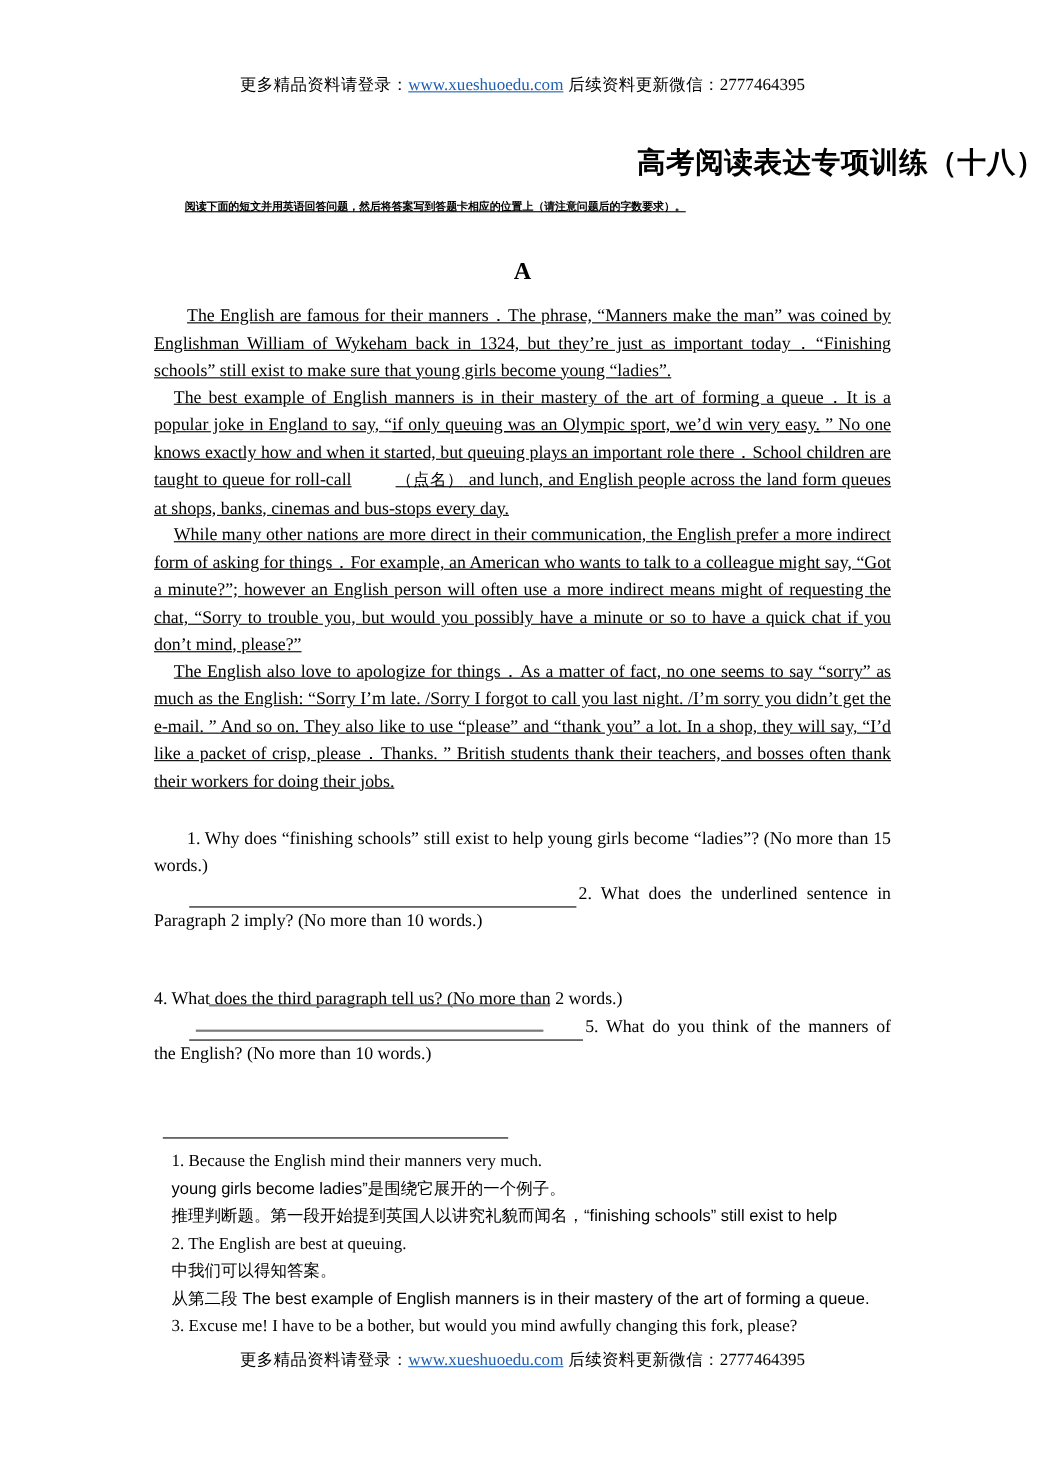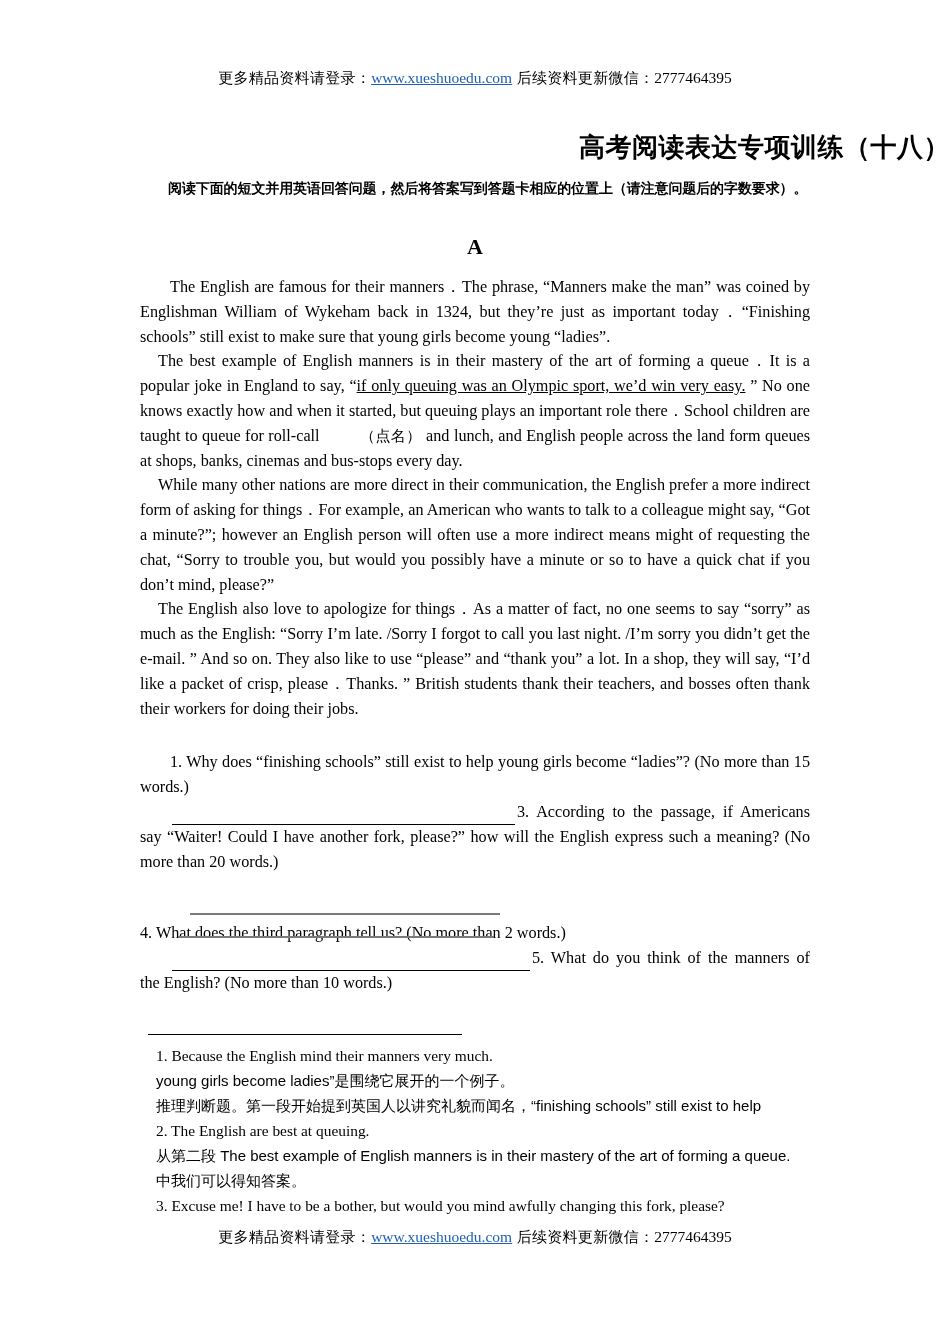--- a/index.html
+++ b/index.html
@@ -62,11 +62,12 @@
     top: 176px;
     font-family: "Liberation Sans", "DejaVu Sans", sans-serif;
     font-weight: bold;
-    font-size: 14px;
+    font-size: 10px;
     line-height: 25px;
     text-indent: 28px;
     text-align: justify;
     letter-spacing: -0.1px;
+    text-decoration: underline;
   }
 
   

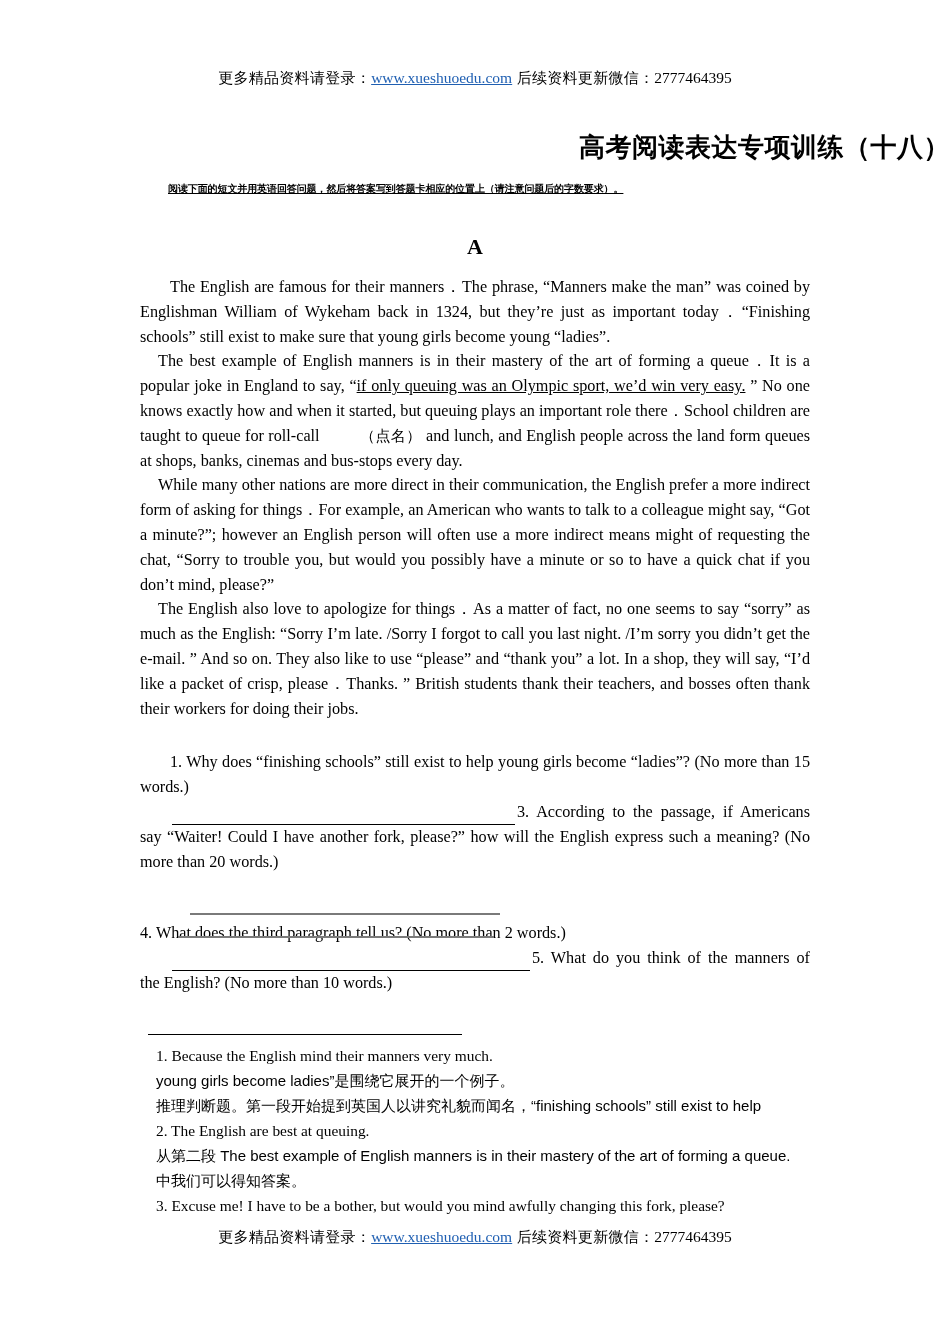--- a/index.html
+++ b/index.html
@@ -87,6 +87,7 @@
     left: 140px;
     right: 140px;
     top: 275px;
+    text-decoration: underline;
   }
   p.para {
     margin: 0 0 0 0;

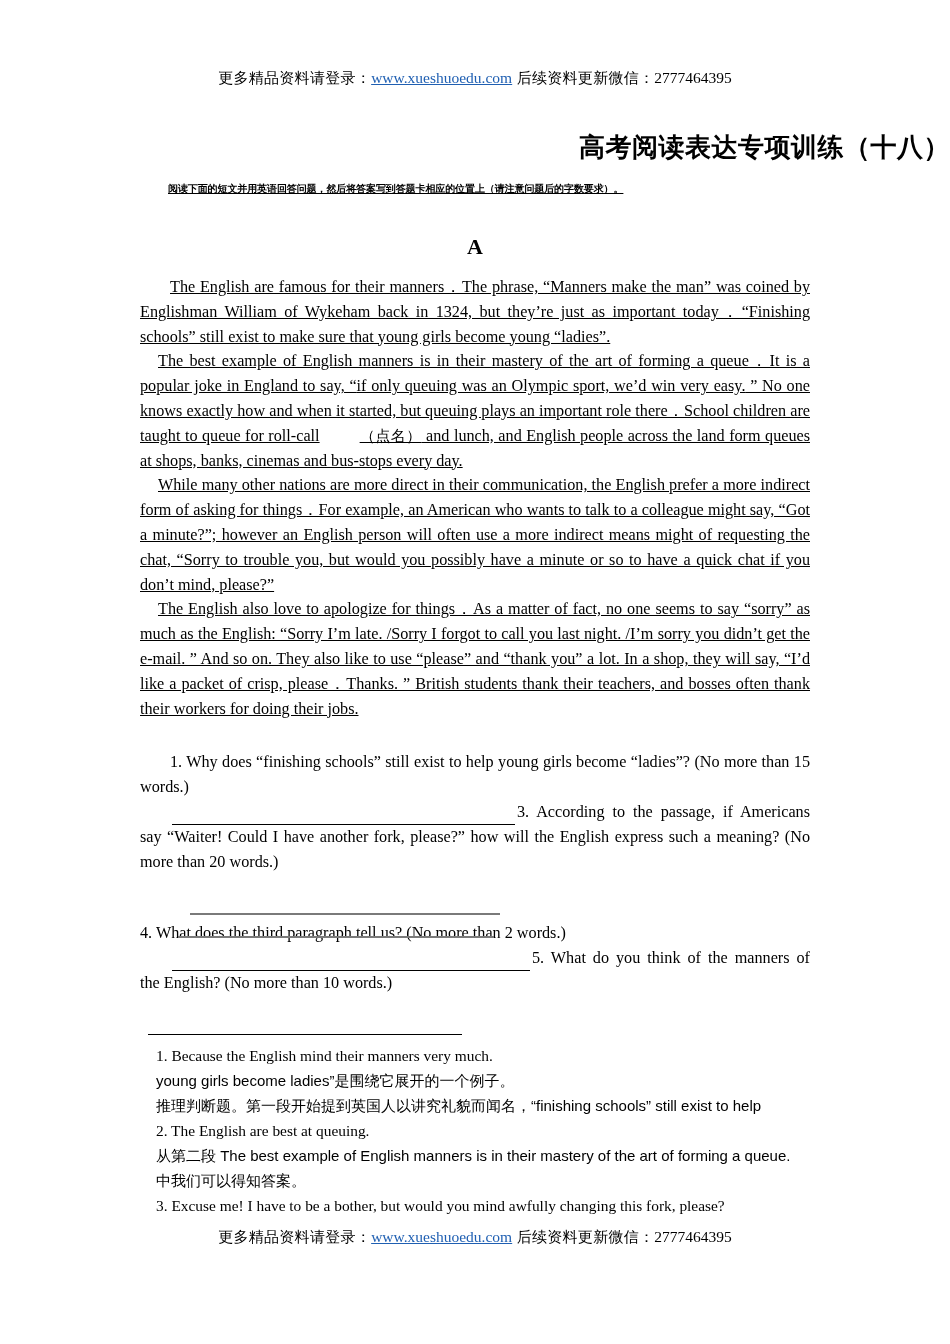--- a/index.html
+++ b/index.html
@@ -199,6 +199,7 @@
 
     <div class="q-line">1. Why does “finishing schools” still exist to help young girls become “ladies”? (No more than 15 words.)</div>
 
+    <div class="q-cont"><span class="blank-inline blank-w1"></span><span>2. What does the underlined sentence in Paragraph 2 imply? (No more than 10 words.)</span></div>
 
     <div class="q-cont"><span class="blank-inline blank-w2"></span><span>3. According to the passage, if Americans say “Waiter! Could I have another fork, please?” how will the English express such a meaning? (No more than 20 words.)</span></div>
 

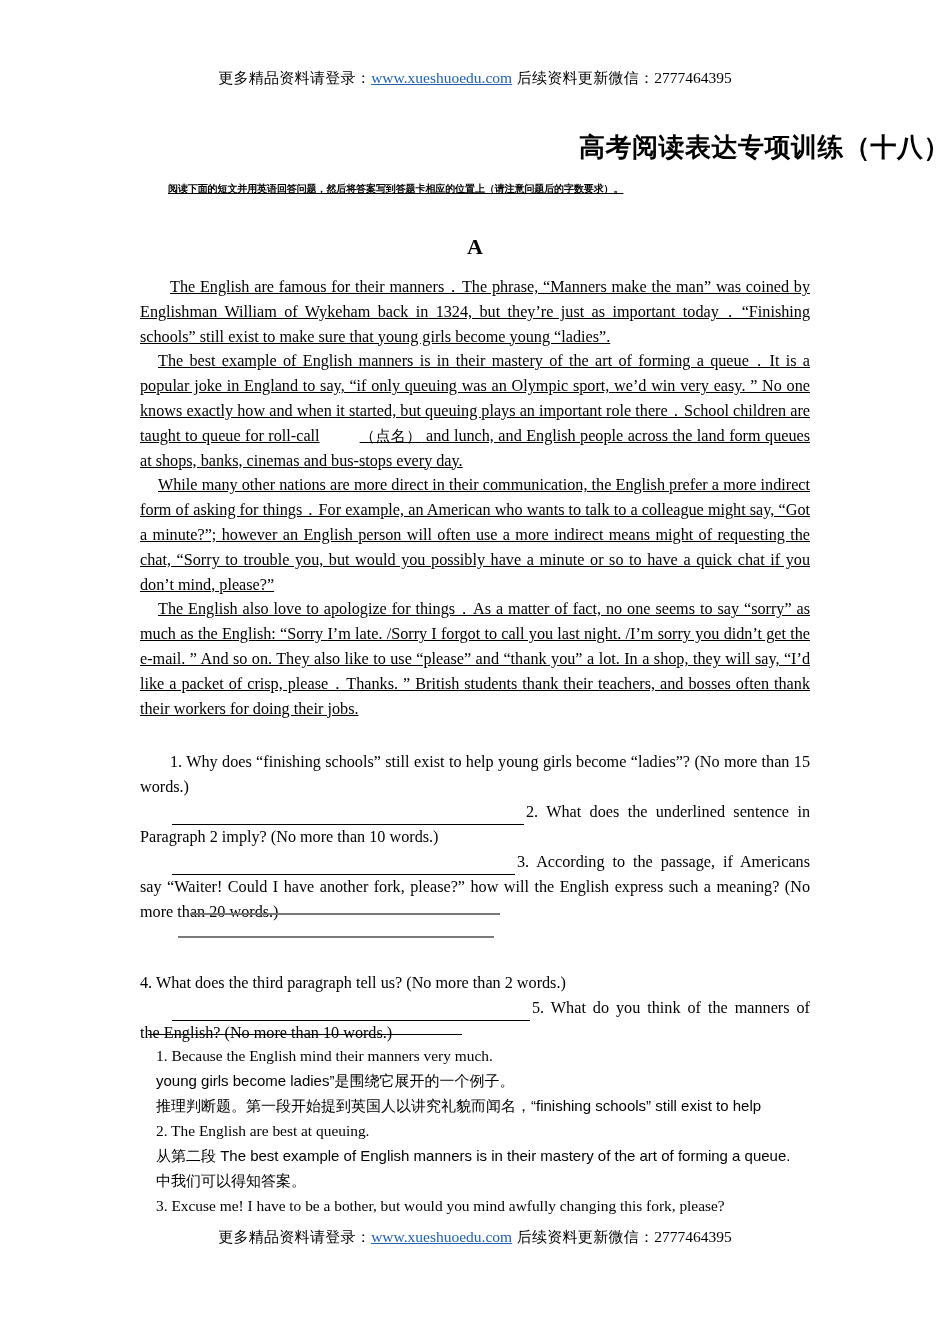--- a/index.html
+++ b/index.html
@@ -201,7 +201,6 @@
 
     <div class="q-cont"><span class="blank-inline blank-w1"></span><span>2. What does the underlined sentence in Paragraph 2 imply? (No more than 10 words.)</span></div>
 
-    <div class="q-cont"><span class="blank-inline blank-w2"></span><span>3. According to the passage, if Americans say “Waiter! Could I have another fork, please?” how will the English express such a meaning? (No more than 20 words.)</span></div>
 
     <div style="height:46px"></div>
 

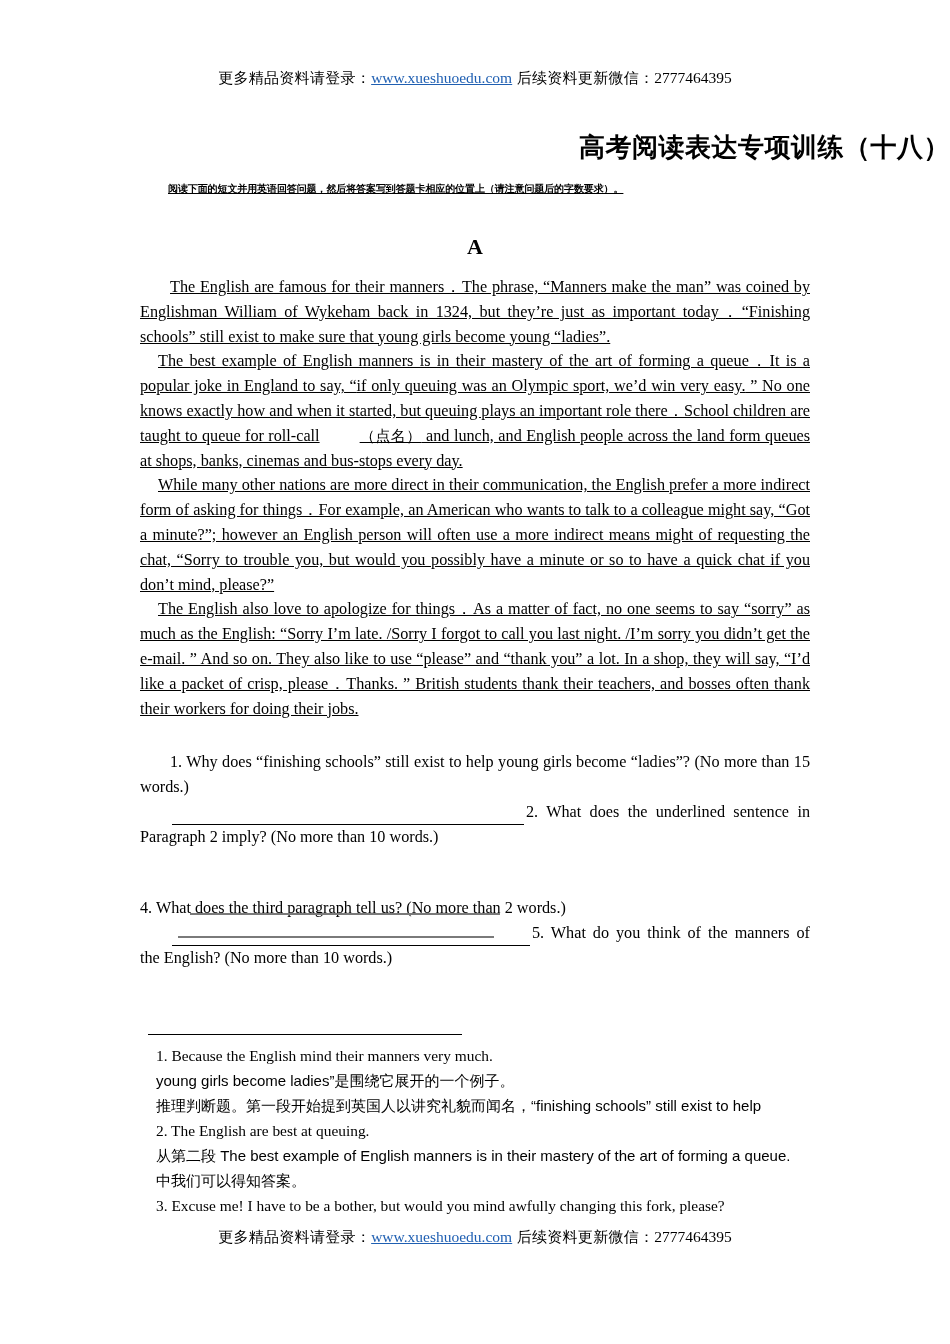--- a/index.html
+++ b/index.html
@@ -219,8 +219,8 @@
     <div class="ans-cn">young girls become ladies”是围绕它展开的一个例子。</div>
     <div class="ans-cn">推理判断题。第一段开始提到英国人以讲究礼貌而闻名，“finishing schools” still exist to help</div>
     <div class="ans-en">2. The English are best at queuing.</div>
+    <div class="ans-cn">中我们可以得知答案。</div>
     <div class="ans-cn">从第二段 The best example of English manners is in their mastery of the art of forming a queue.</div>
-    <div class="ans-cn">中我们可以得知答案。</div>
     <div class="ans-en">3. Excuse me! I have to be a bother, but would you mind awfully changing this fork, please?</div>
   </div>
 

